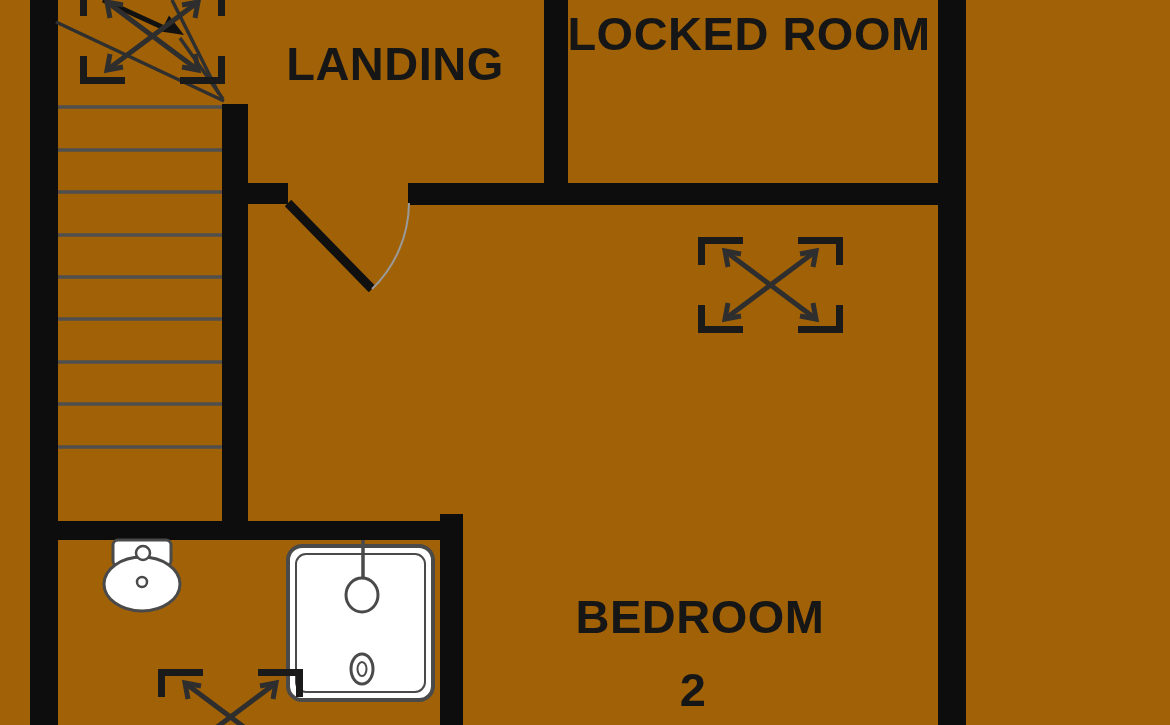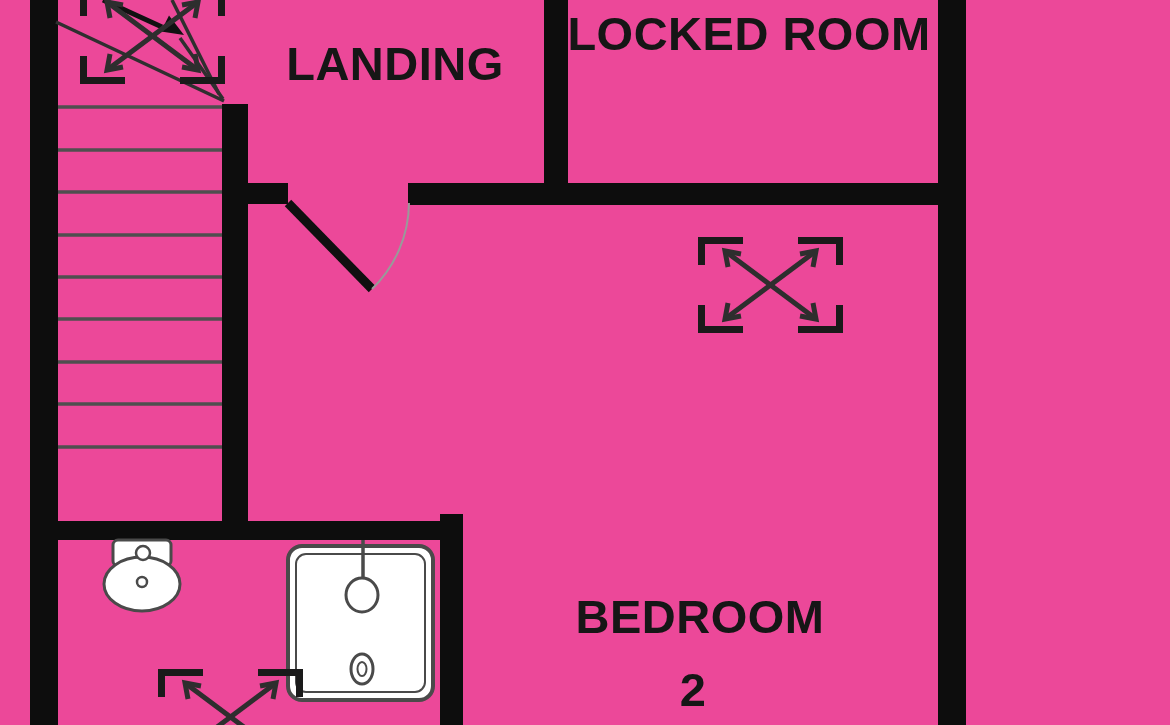--- a/index.html
+++ b/index.html
@@ -7,7 +7,7 @@
     position:relative;
     width:1170px;height:725px;
     overflow:hidden;
-    background:#ec4899;
+    background:#a16207;
     font-family:"Liberation Sans", sans-serif;
   }
   svg{display:block;}

